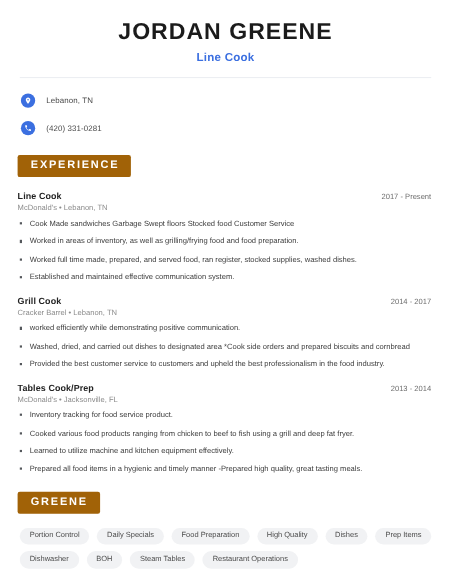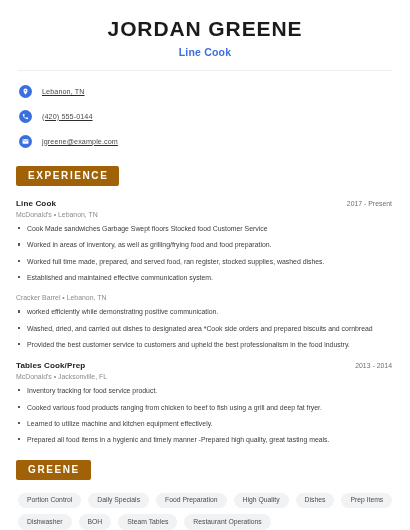--- a/index.html
+++ b/index.html
@@ -56,7 +56,6 @@
   .contact {
     margin-top: 10px;
     padding-left: 3px;
-    text-decoration: underline;
   }
   .contact-row {
     display: flex;

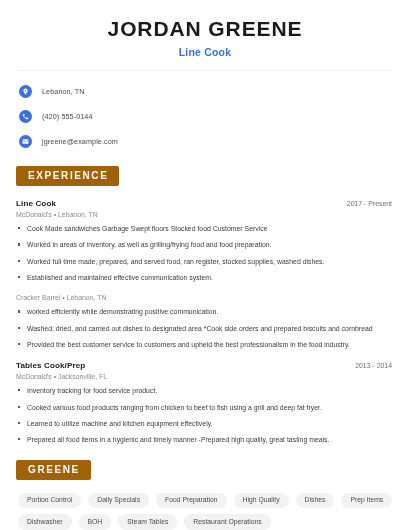--- a/index.html
+++ b/index.html
@@ -190,7 +190,7 @@
             <path d="M6.6 10.8c1.4 2.8 3.8 5.1 6.6 6.6l2.2-2.2c.3-.3.7-.4 1-.2 1.2.4 2.4.6 3.6.6.6 0 1 .4 1 1V20c0 .6-.4 1-1 1C10.6 21 3 13.4 3 4c0-.6.4-1 1-1h3.5c.6 0 1 .4 1 1 0 1.3.2 2.5.6 3.6.1.4 0 .8-.2 1.1l-2.3 2.1z"></path>
           </svg>
       </span>
-      <span class="c-text">(420) 555-0144</span>
+      <span class="c-text">(420) 331-0281</span>
     </div>
     <div class="contact-row">
       <span class="c-icon">

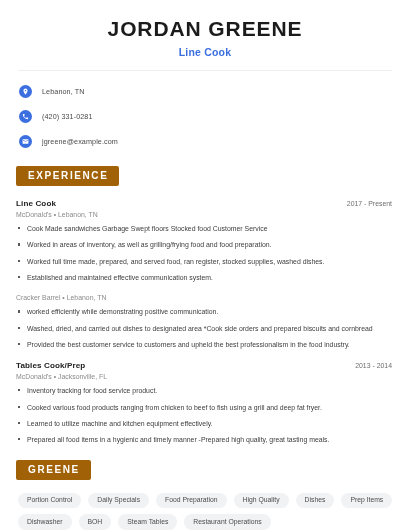--- a/index.html
+++ b/index.html
@@ -191,14 +191,6 @@
           </svg>
       </span>
       <span class="c-text">(420) 331-0281</span>
-    </div>
-    <div class="contact-row">
-      <span class="c-icon">
-        <svg width="7" height="7" viewBox="0 0 24 24" fill="#ffffff">
-            <path d="M20 4H4c-1.1 0-2 .9-2 2v12c0 1.1.9 2 2 2h16c1.1 0 2-.9 2-2V6c0-1.1-.9-2-2-2zm0 4.2-8 5-8-5V6l8 5 8-5v2.2z"></path>
-          </svg>
-      </span>
-      <span class="c-text">jgreene@example.com</span>
     </div>
   </div>
 

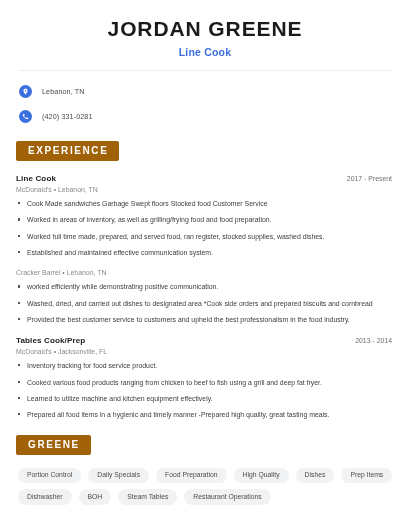--- a/index.html
+++ b/index.html
@@ -212,6 +212,10 @@
     </div>
 
     <div class="job">
+      <div class="job-head">
+        <span class="job-role">Grill Cook</span>
+        <span class="job-dates">2014 - 2017</span>
+      </div>
       <div class="job-meta">Cracker Barrel • Lebanon, TN</div>
       <ul class="bullets">
         <li>worked efficiently while demonstrating positive communication.</li>

